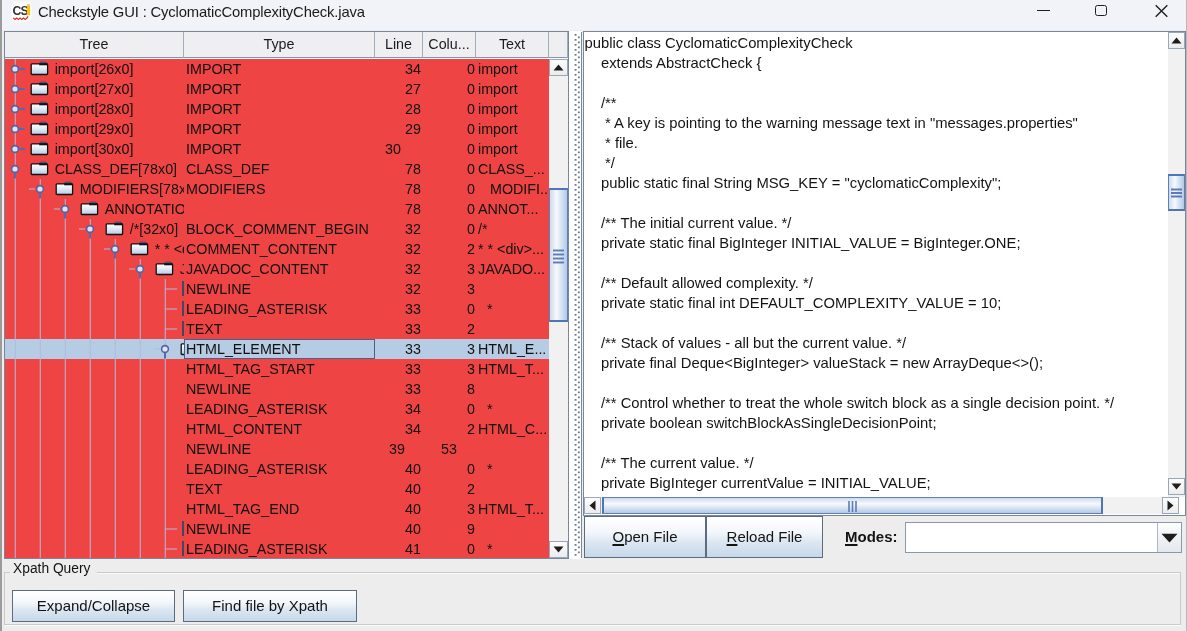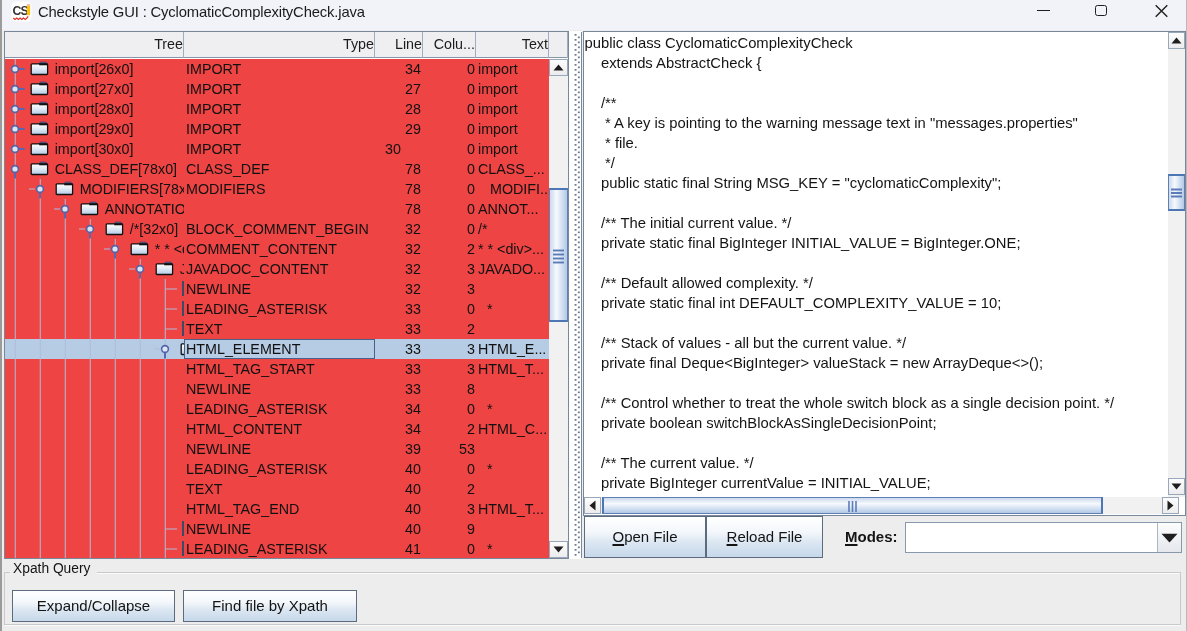--- a/index.html
+++ b/index.html
@@ -11,7 +11,7 @@
 
 #lsp{left:4px;top:31px;width:565px;height:528px;border:1px solid #78879a;background:#fff}
 #lheader{left:0;top:0;width:563px;height:26px;background:#efeff1;border-bottom:1px solid #8795a9}
-.hcell{top:0;height:26px;font-size:14.3px;color:#1c1c1c;text-align:right;line-height:25px;border-right:1px solid #9fadbf}
+.hcell{top:0;height:26px;font-size:14.3px;color:#1c1c1c;text-align:center;line-height:25px;border-right:1px solid #9fadbf}
 #lbody{left:0;top:27px;width:544px;height:499px;background:#ef4444;overflow:hidden}
 .trow{position:absolute;left:0;width:544px;height:20px}
 .selrow{background:#b6cbe4}

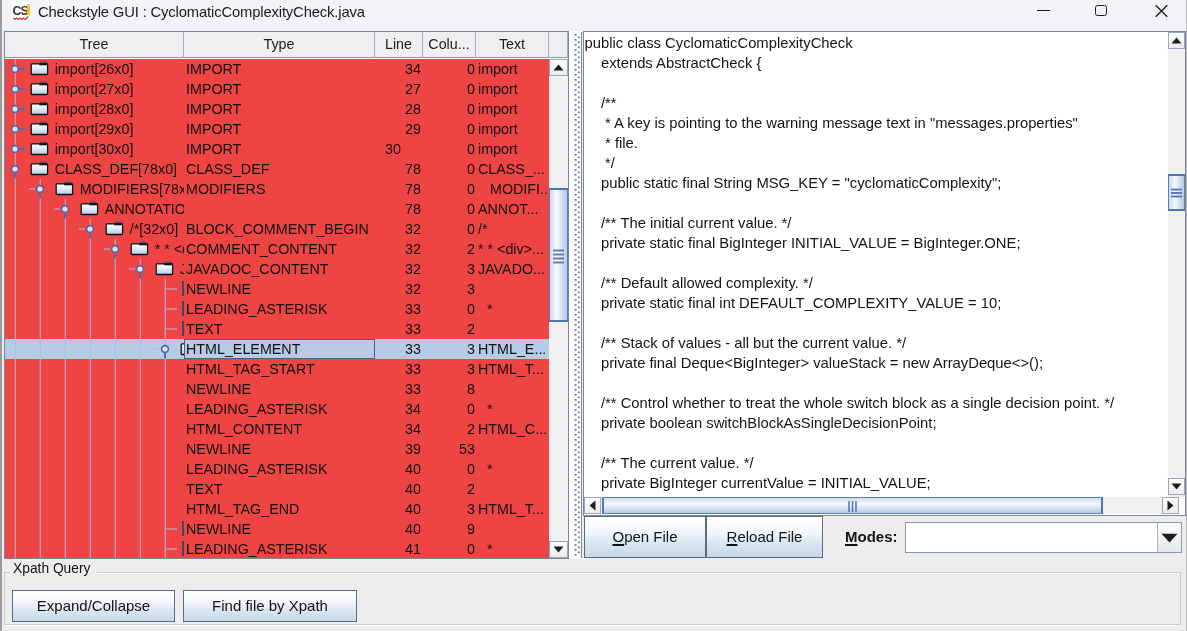--- a/index.html
+++ b/index.html
@@ -263,7 +263,7 @@
       <div class="cell" style="left:418px;top:360px;width:52px;text-align:right">2</div>
       <div class="cell" style="left:469px;top:360px;width:75px;padding-left:4px">HTML_C...</div>
       <div class="cell" style="left:176px;top:380px;width:193px;padding-left:5px">NEWLINE</div>
-      <div class="cell" style="left:368px;top:380px;width:48px;text-align:right">39</div>
+      <div class="cell" style="left:368px;top:380px;width:48px;text-align:center">39</div>
       <div class="cell" style="left:418px;top:380px;width:52px;text-align:right">53</div>
       <div class="cell" style="left:176px;top:400px;width:193px;padding-left:5px">LEADING_ASTERISK</div>
       <div class="cell" style="left:368px;top:400px;width:48px;text-align:right">40</div>

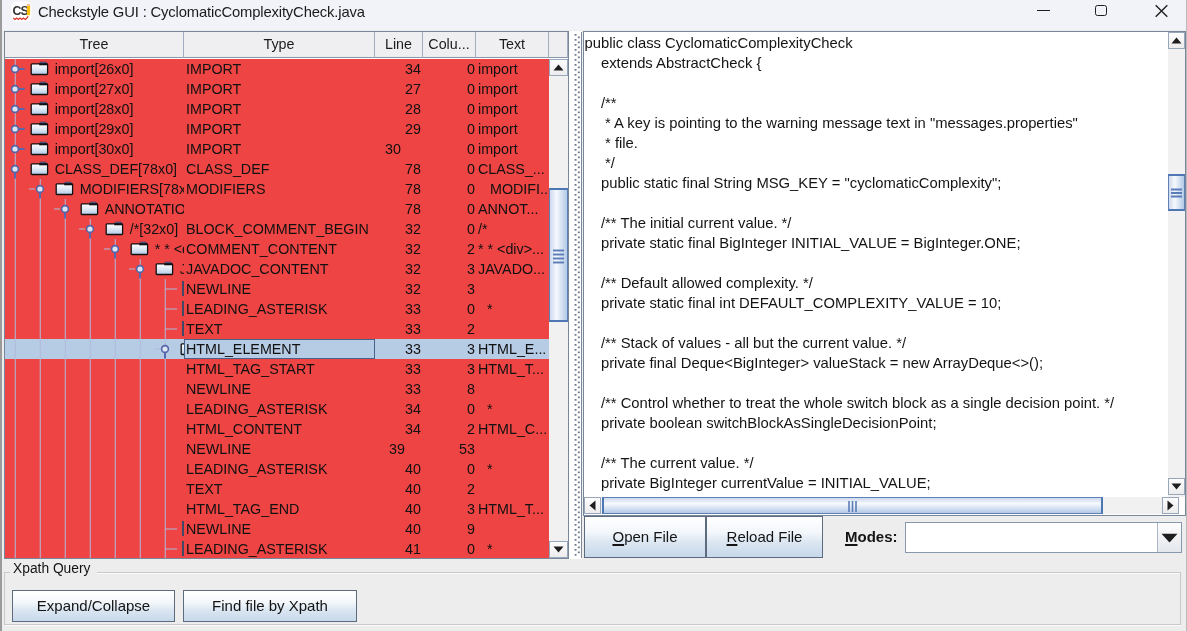--- a/index.html
+++ b/index.html
@@ -264,7 +264,7 @@
       <div class="cell" style="left:469px;top:360px;width:75px;padding-left:4px">HTML_C...</div>
       <div class="cell" style="left:176px;top:380px;width:193px;padding-left:5px">NEWLINE</div>
       <div class="cell" style="left:368px;top:380px;width:48px;text-align:center">39</div>
-      <div class="cell" style="left:418px;top:380px;width:52px;text-align:right">53</div>
+      <div class="cell" style="left:418px;top:380px;width:52px;text-align:center">53</div>
       <div class="cell" style="left:176px;top:400px;width:193px;padding-left:5px">LEADING_ASTERISK</div>
       <div class="cell" style="left:368px;top:400px;width:48px;text-align:right">40</div>
       <div class="cell" style="left:418px;top:400px;width:52px;text-align:right">0</div>

